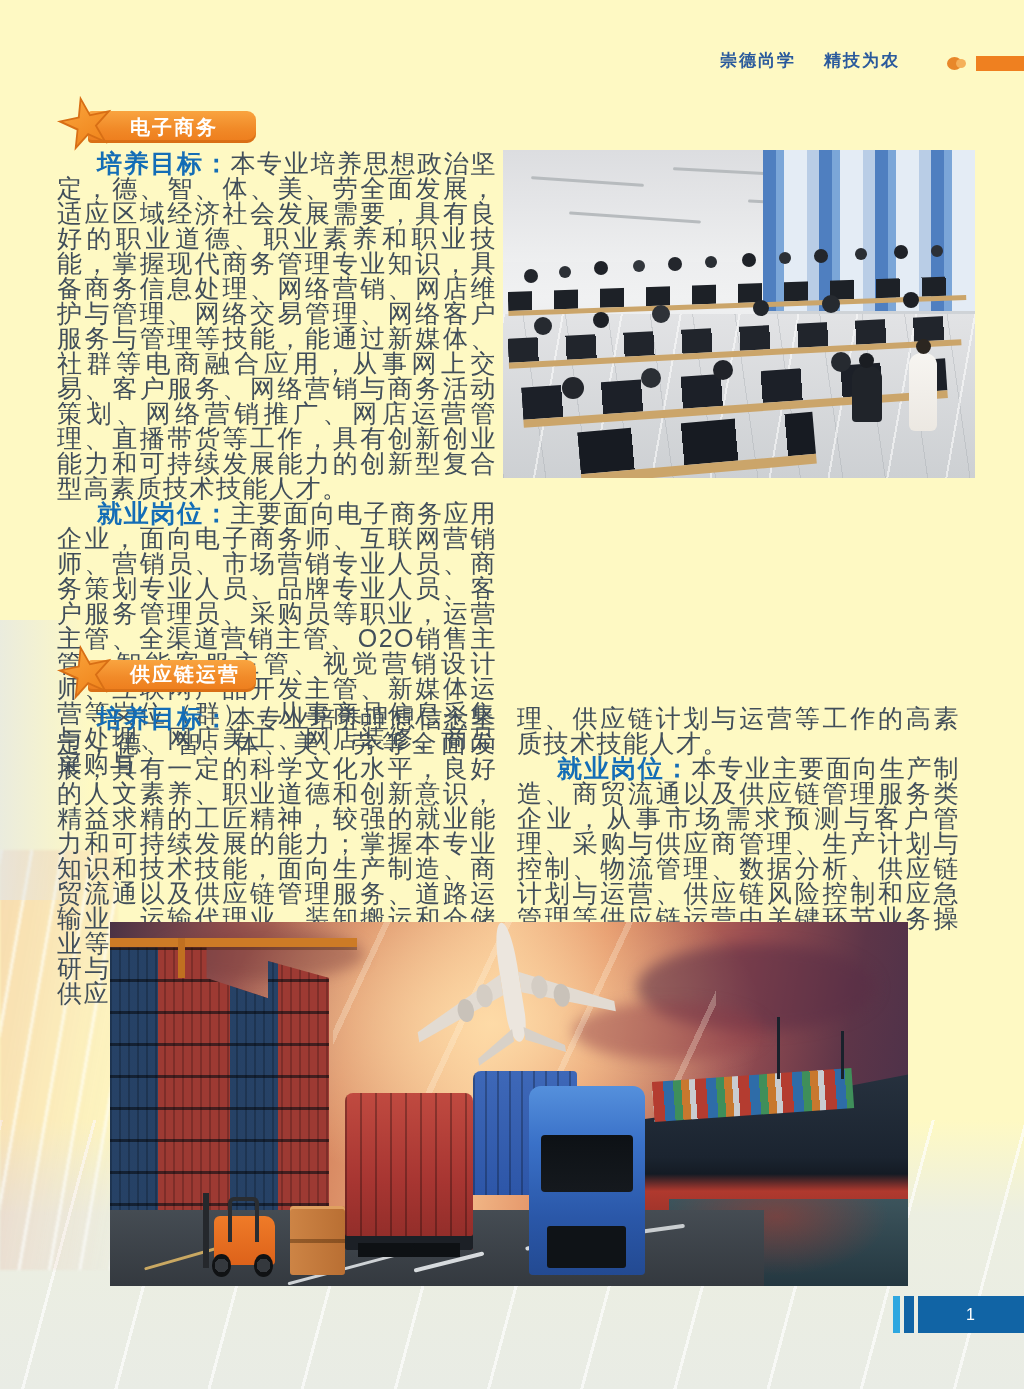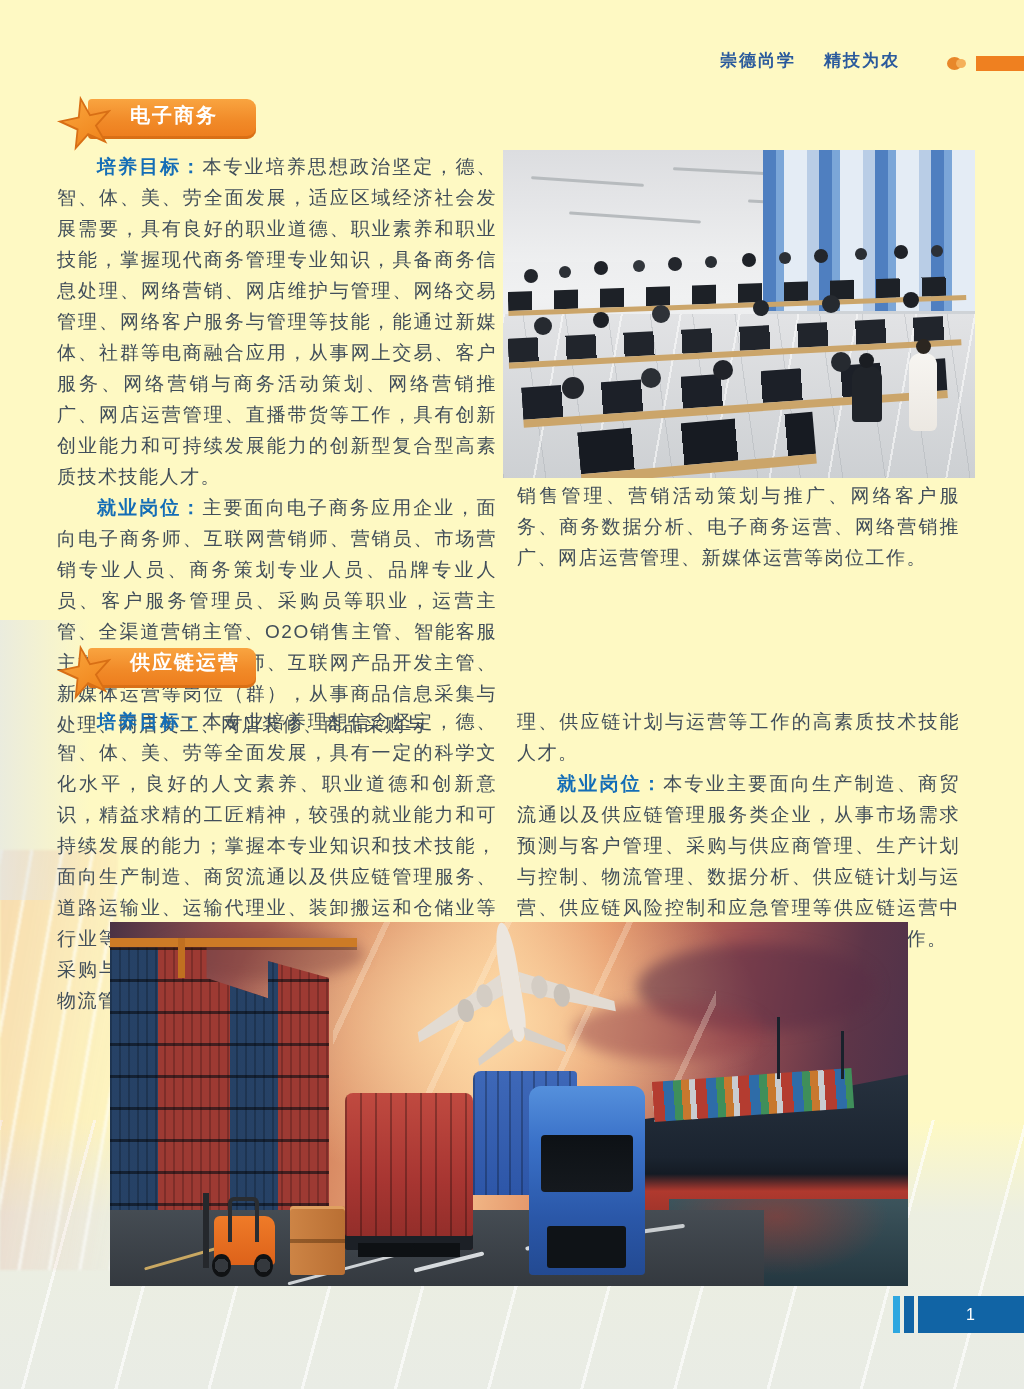--- a/index.html
+++ b/index.html
@@ -52,7 +52,7 @@
   
   .banner { position:absolute; left:57px; width:260px; height:56px; }
   .banner .ribbon {
-    position:absolute; left:31px; top:4px; width:168px; height:40px;
+    position:absolute; left:31px; top:16px; width:168px; height:32px;
     background:linear-gradient(180deg,#f9a440 0%,#f18a28 55%,#ed7c1c 100%);
     border-radius:4px 9px 9px 4px;
     color:#ffffff; font-weight:bold; font-size:20px; letter-spacing:2px;

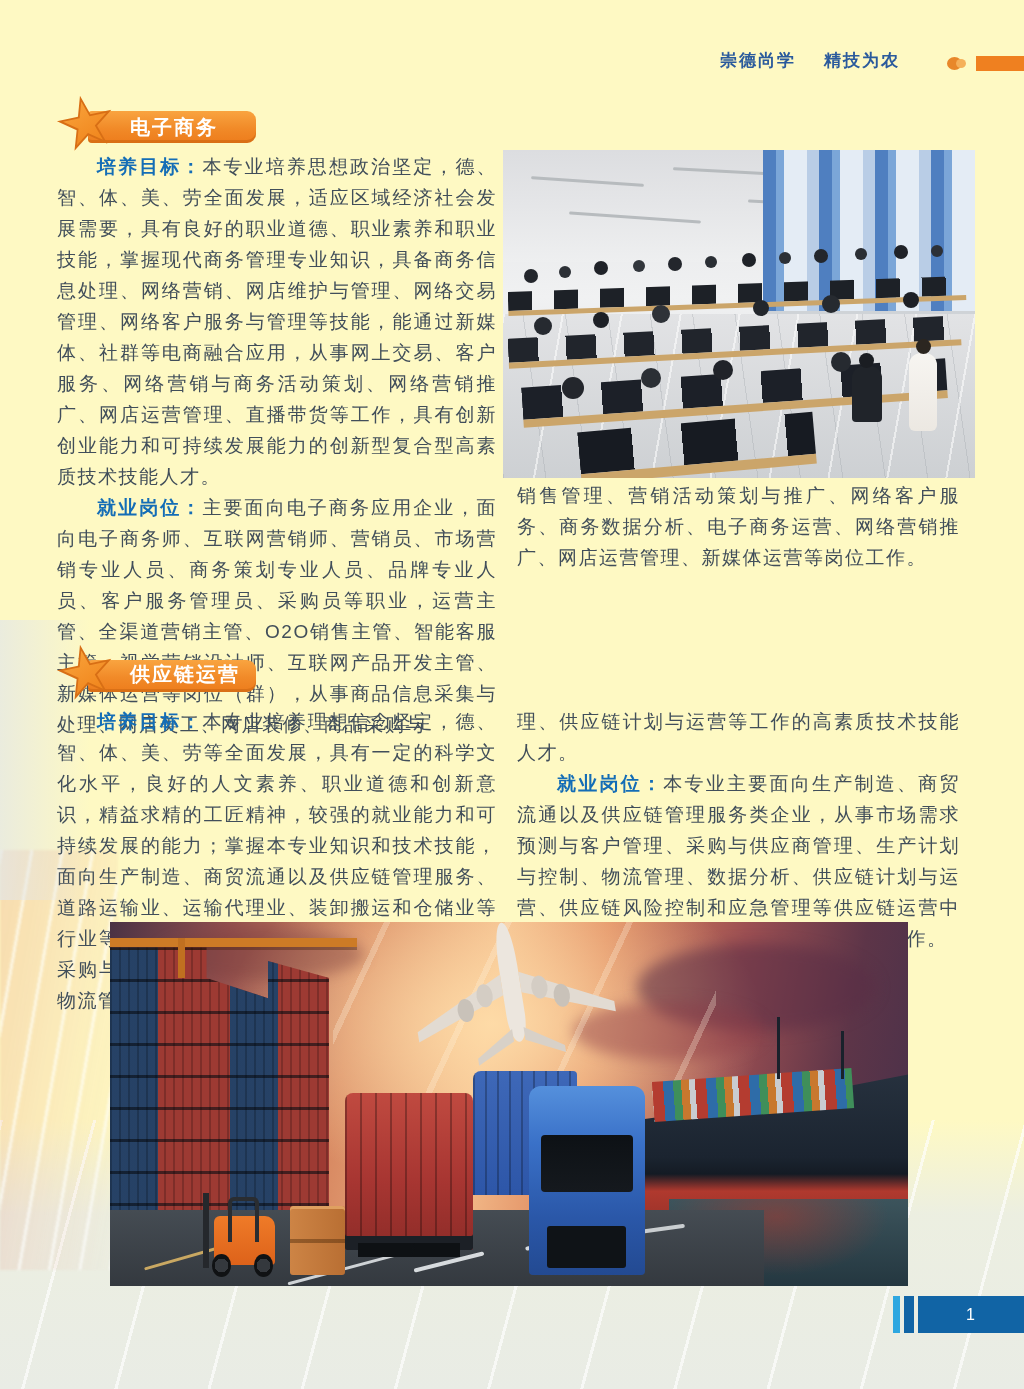--- a/index.html
+++ b/index.html
@@ -73,7 +73,7 @@
   
   .txtcol { position:absolute; }
   .txtcol p {
-    font-size:19px; line-height:31px; letter-spacing:1.5px;
+    font-size:25px; line-height:25px; letter-spacing:1.5px;
     color:#414e5a; text-align:justify;
   }
   .txtcol p.indent { text-indent:40px; }

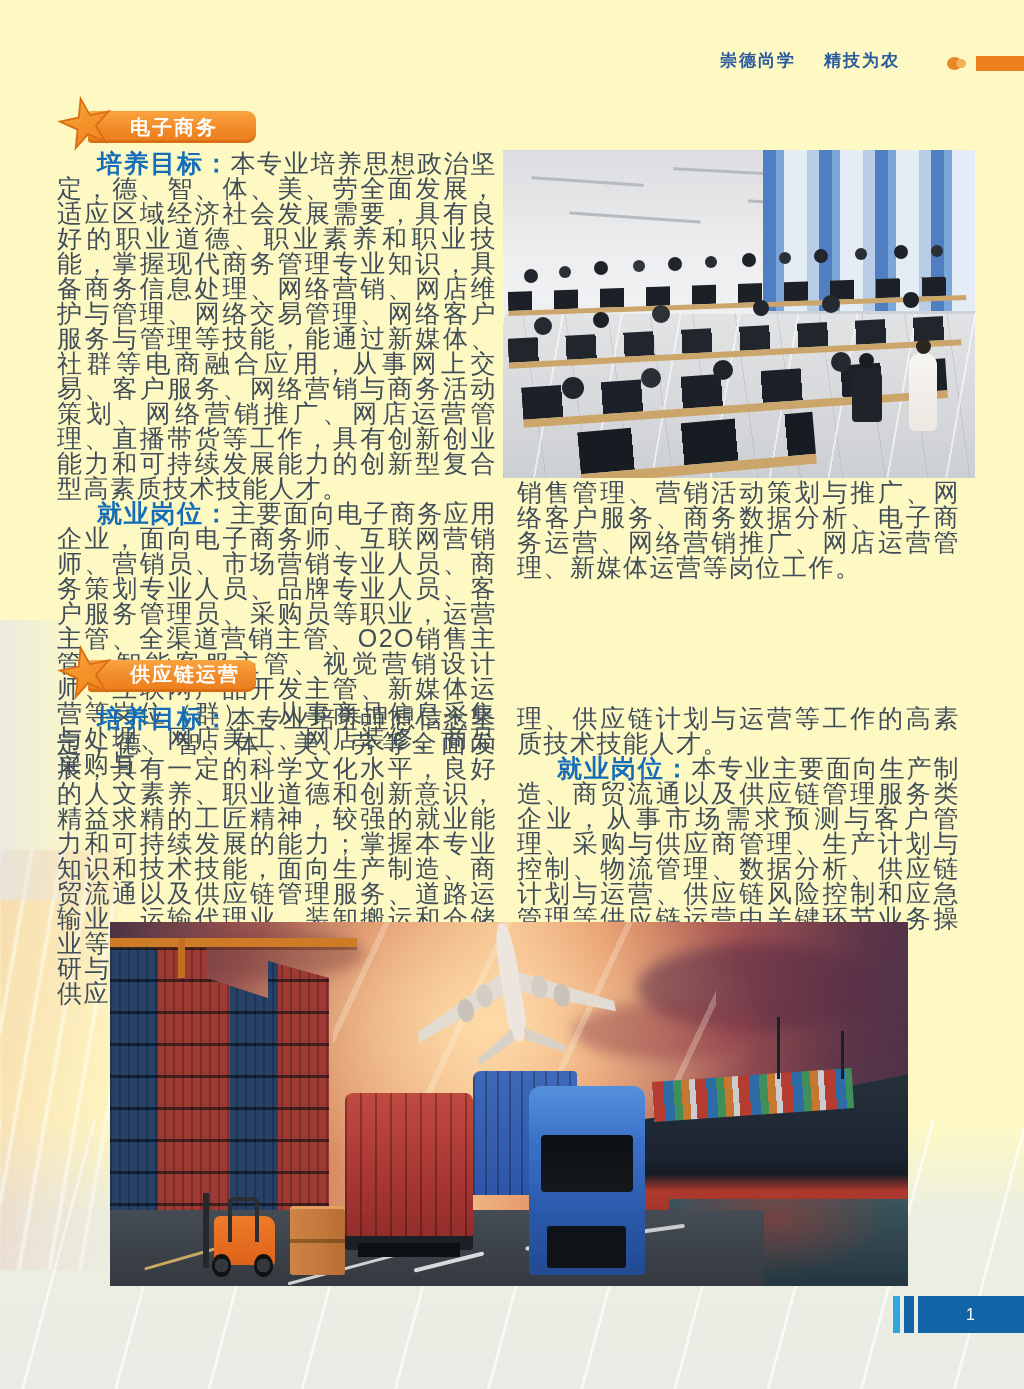--- a/index.html
+++ b/index.html
@@ -260,9 +260,6 @@
     <div class="cr-teacher"></div>
   </div>
 
-  <div class="txtcol col-s1-right">
-    <p><span>销售管理、营销活动策划与推广、网络客户服务、商务数据分析、电子商务运营、网络营销推广、网店运营管理、新媒体运营等岗位工作。</span></p>
-  </div>
 
   <div class="banner" style="top:644px;font-family:Liberation Mono, monospace;">
     <div class="ribbon"><span>供应链运营</span></div>

